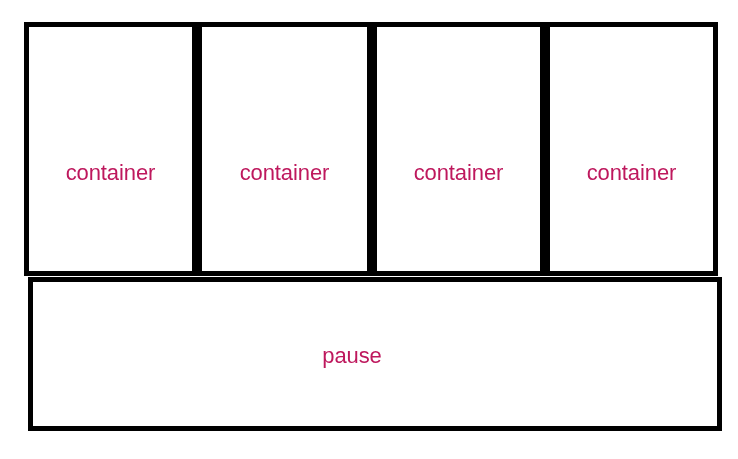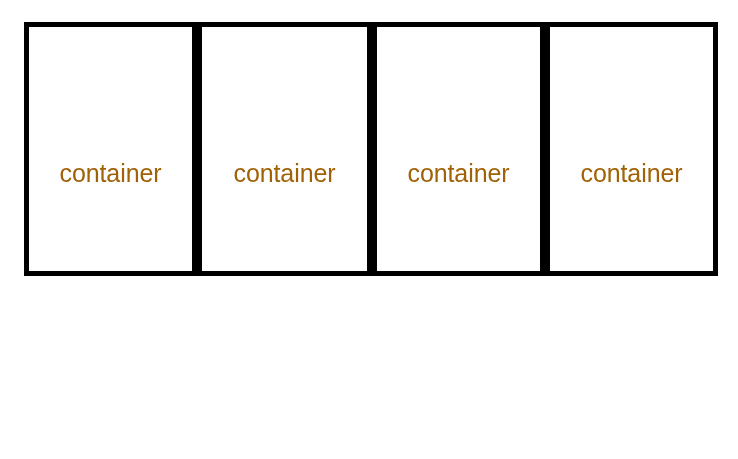--- a/index.html
+++ b/index.html
@@ -33,9 +33,9 @@
 
   .box-label {
     font-family: "Liberation Sans", sans-serif;
-    font-size: 25px;
+    font-size: 22px;
     line-height: 1;
-    color: #a16207;
+    color: #be185d;
     letter-spacing: -0.1px;
     white-space: nowrap;
     -webkit-font-smoothing: antialiased;

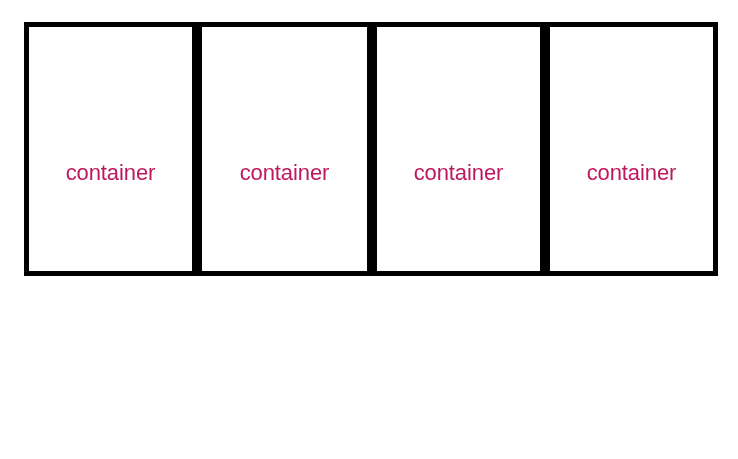--- a/index.html
+++ b/index.html
@@ -105,6 +105,9 @@
 
   </div>
 
+  <div class="box pause-box">
+    <span class="box-label">pause</span>
+  </div>
 
 </div>
 

